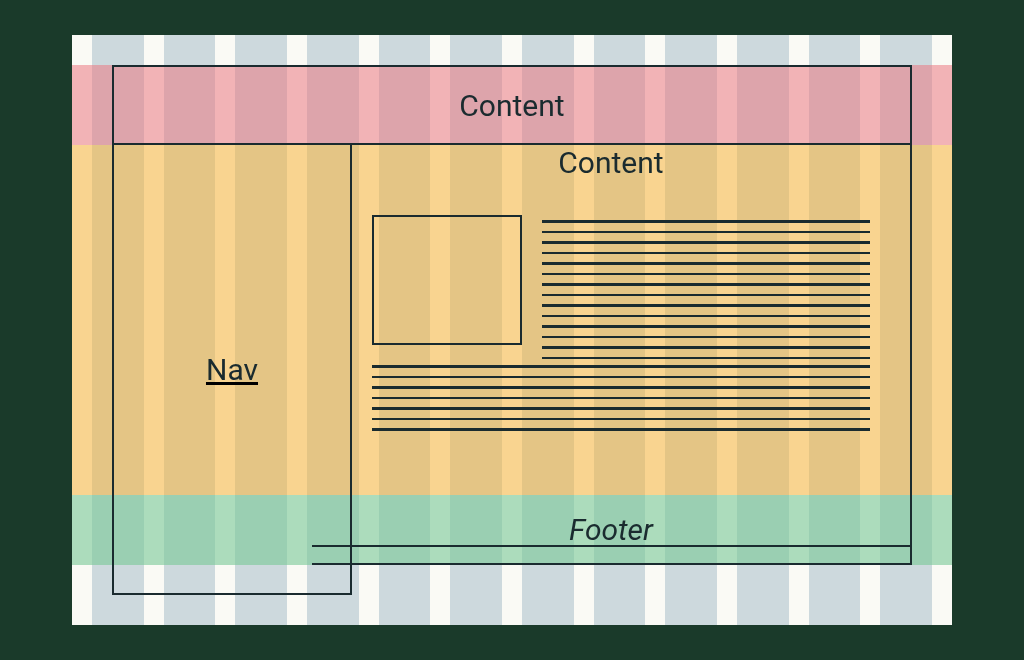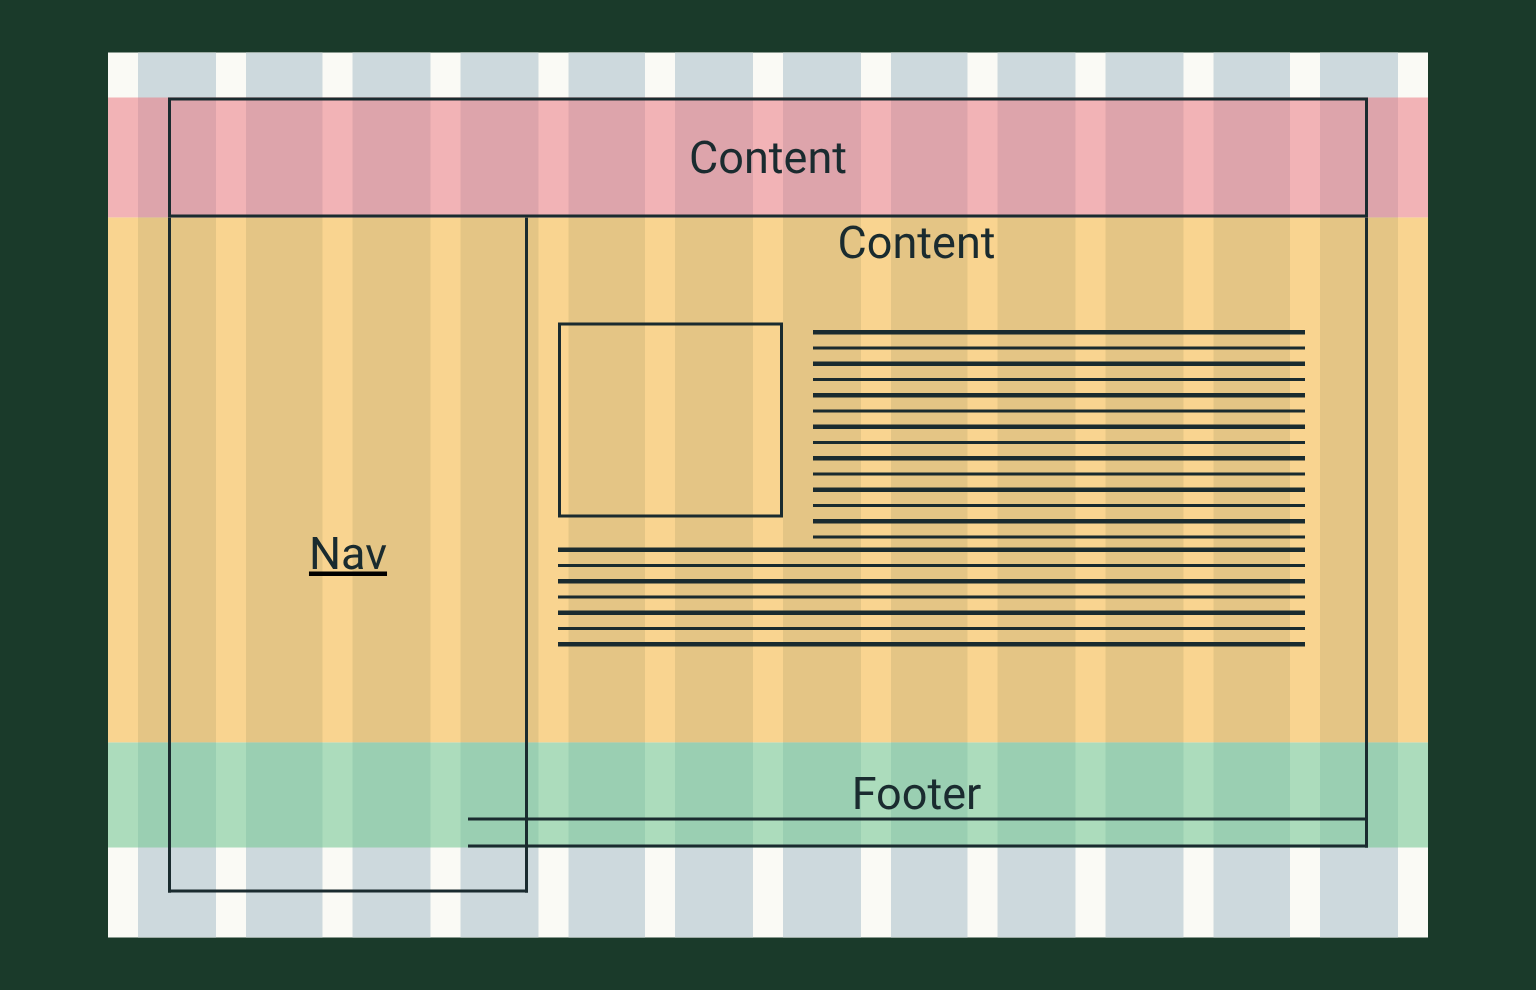--- a/index.html
+++ b/index.html
@@ -95,6 +95,7 @@
       display: flex;
       align-items: center;
       justify-content: center;
+      font-style: italic;
     }
     .label {
       font-size: 30px;

